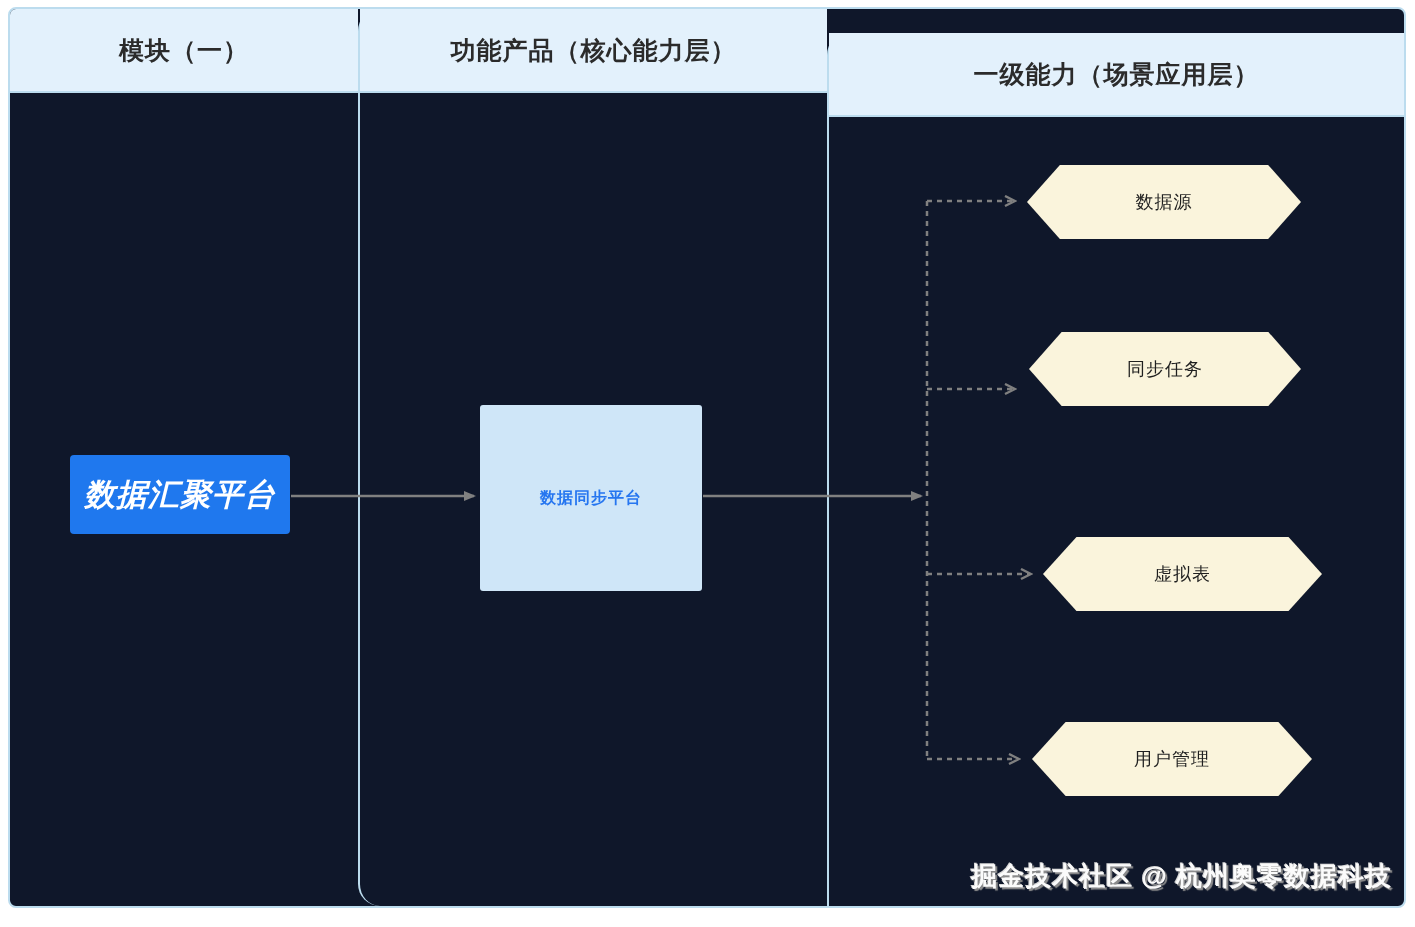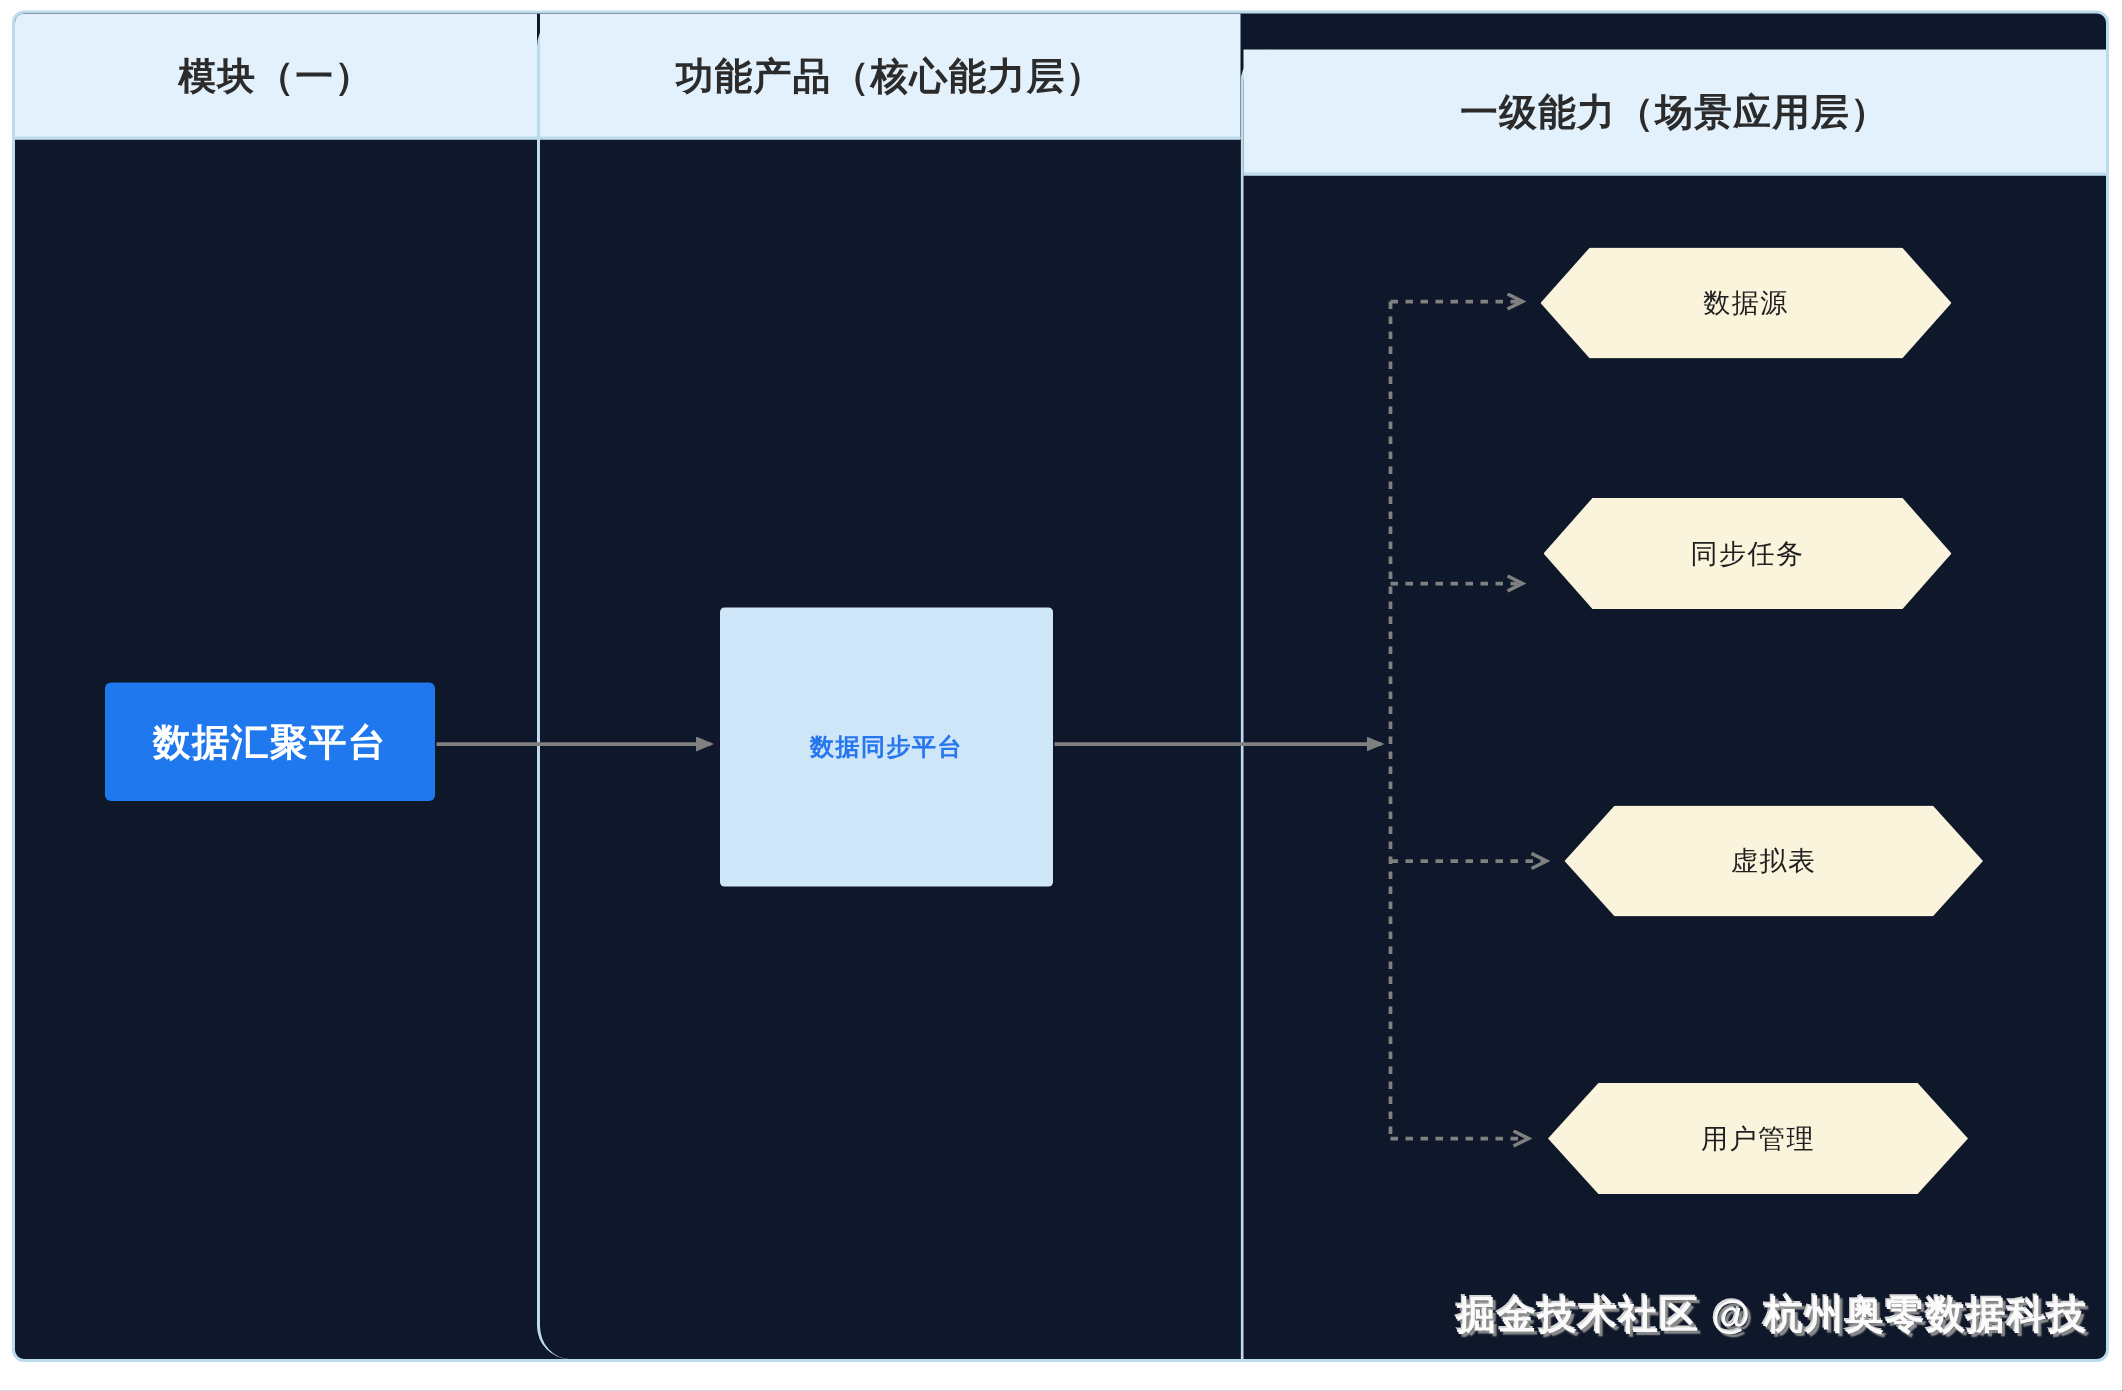--- a/index.html
+++ b/index.html
@@ -76,9 +76,10 @@
     background: #1f78ee;
     border-radius: 4px;
     color: #ffffff;
-    font-size: 25px;
+    font-size: 31px;
     font-weight: bold;
     letter-spacing: 1px;
+    font-style: italic;
   }
   .node-product {
     left: 470px;

